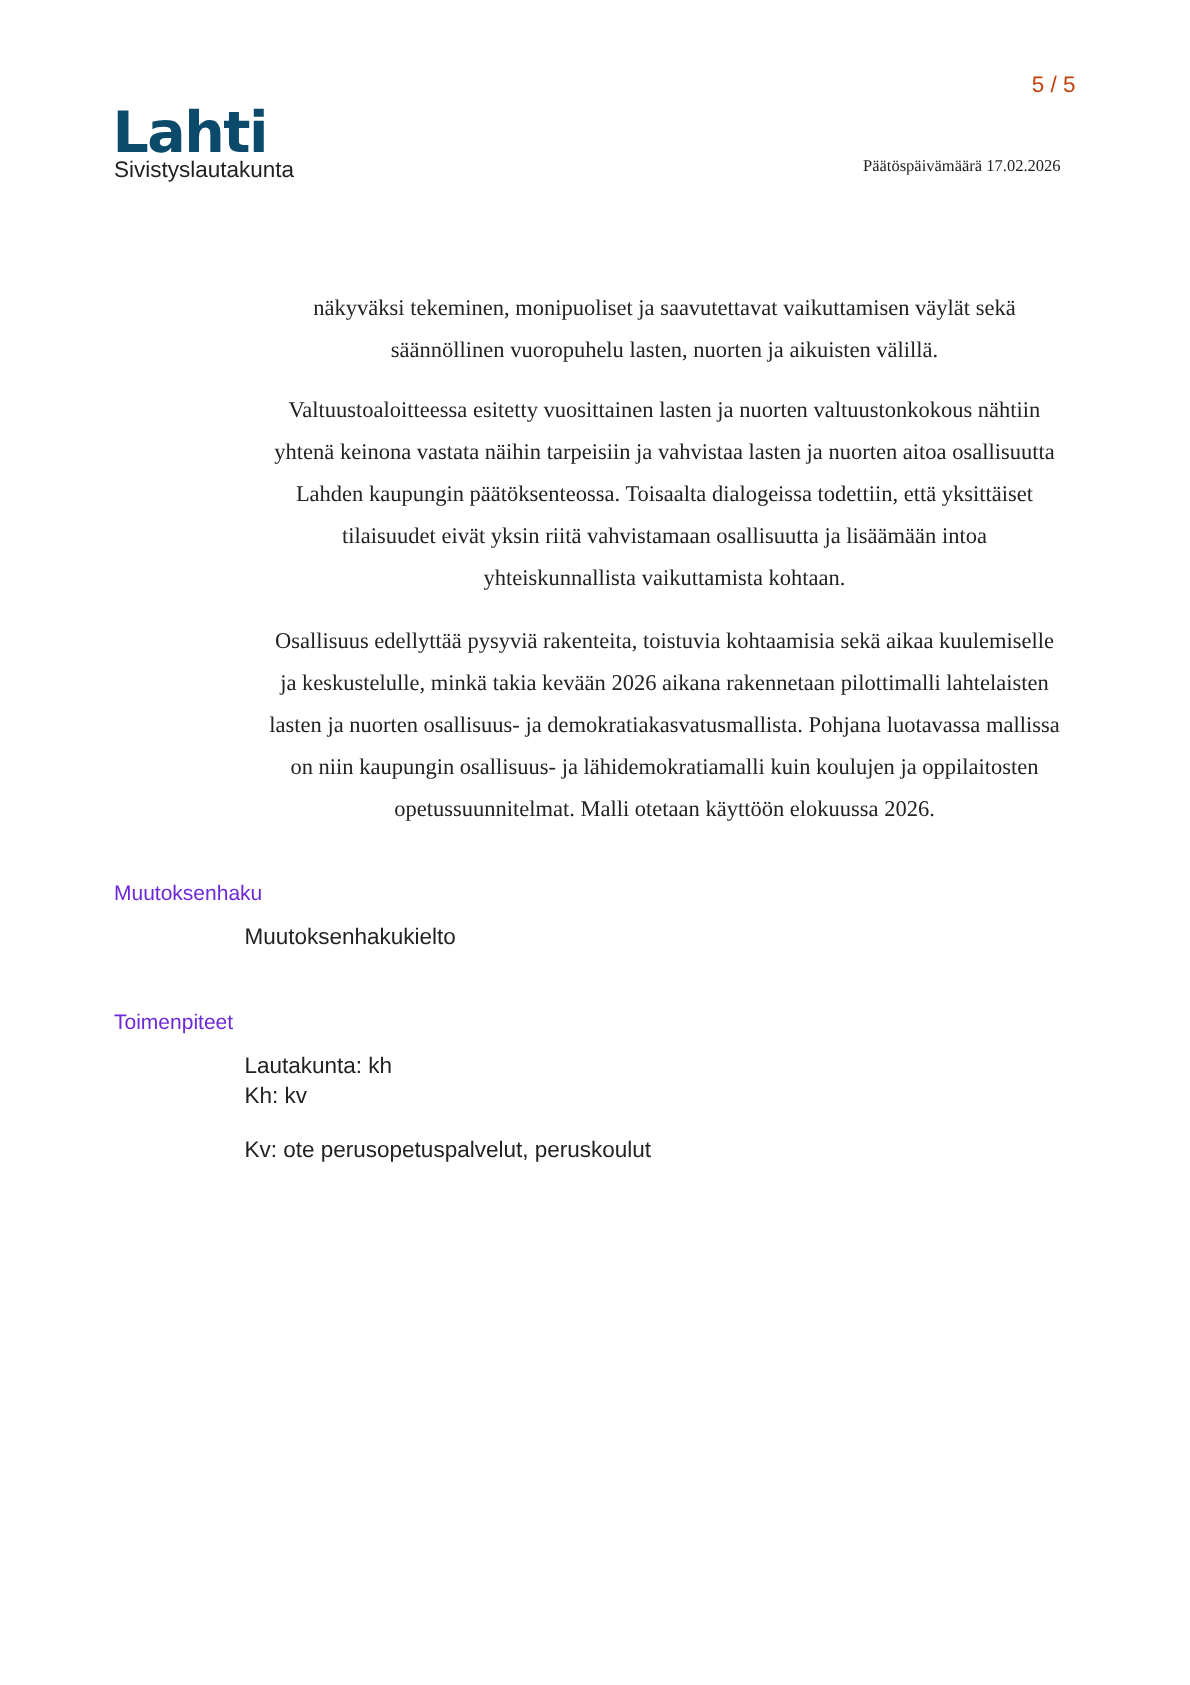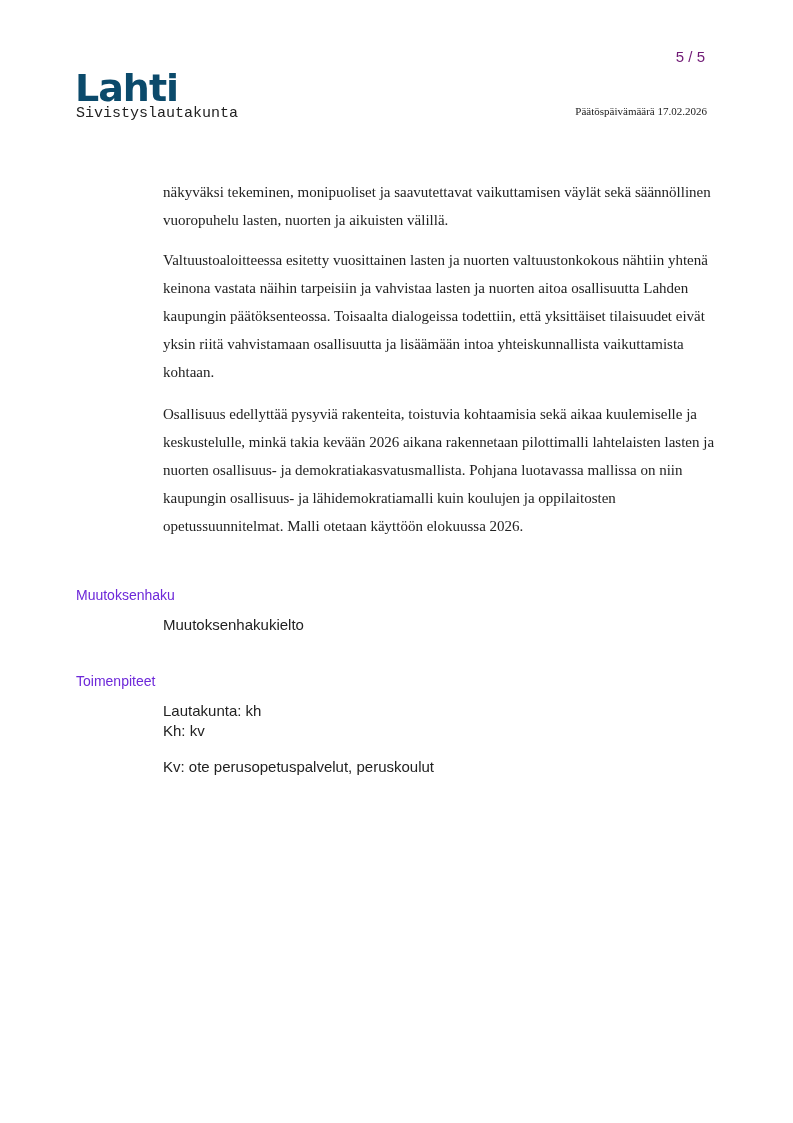--- a/index.html
+++ b/index.html
@@ -28,11 +28,11 @@
     }
     .page-number {
       position: absolute;
-      right: 88px;
+      right: 76px;
       top: 48px;
       font-family: "Liberation Sans", sans-serif;
       font-size: 15px;
-      color: #701a75;
+      color: #c2410c;
     }
     .org-name {
       position: absolute;

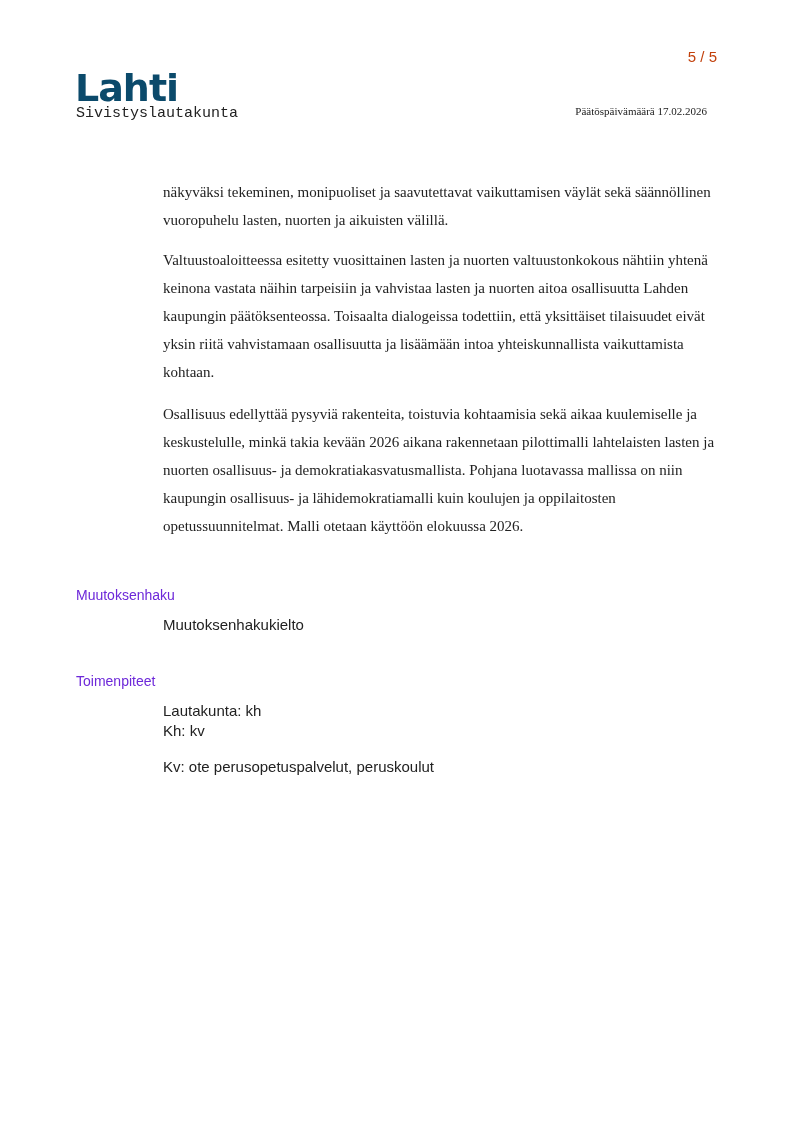--- a/index.html
+++ b/index.html
@@ -38,7 +38,7 @@
       position: absolute;
       left: 76px;
       top: 105px;
-      font-family: Liberation Mono, monospace;
+      font-family: Liberation Sans, sans-serif;
       font-size: 15px;
       color: #222;
     }

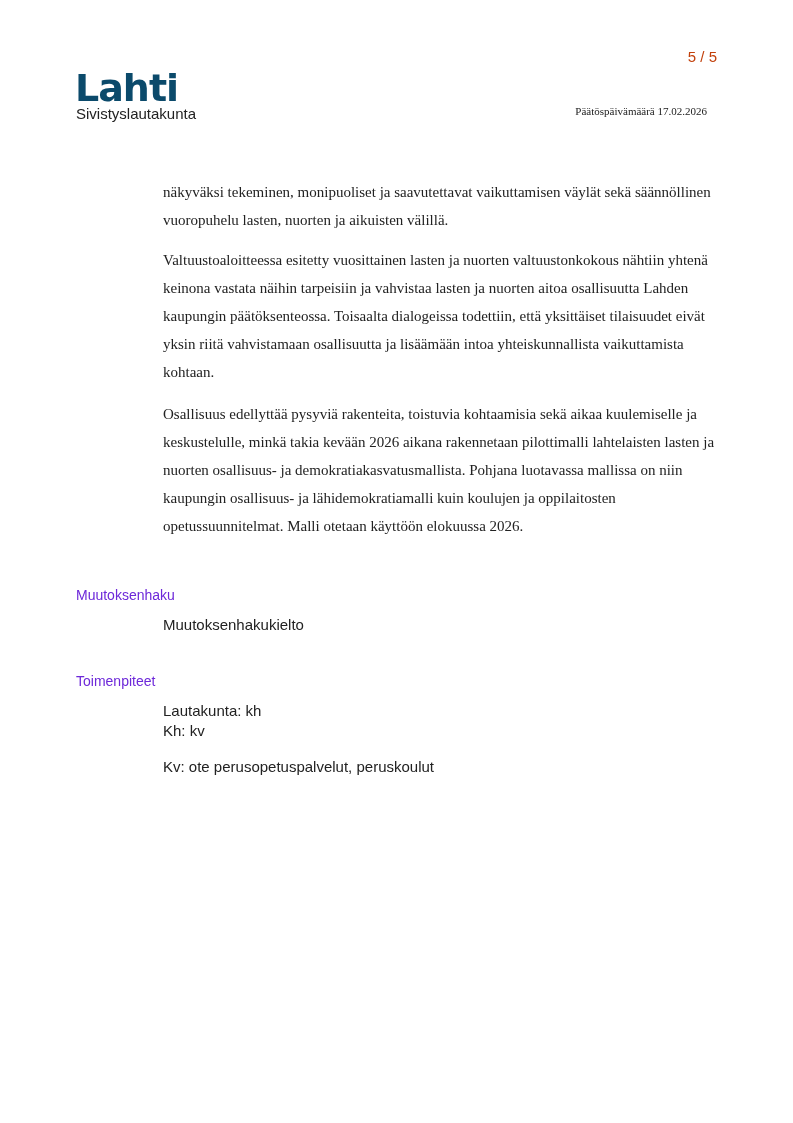--- a/index.html
+++ b/index.html
@@ -60,7 +60,8 @@
       color: #222;
     }
     .body-text p {
-      margin: 0;
+      margin: 14px;
+      text-align: center;
     }
     .p1 { top: 178px; }
     .p2 { top: 246px; }

